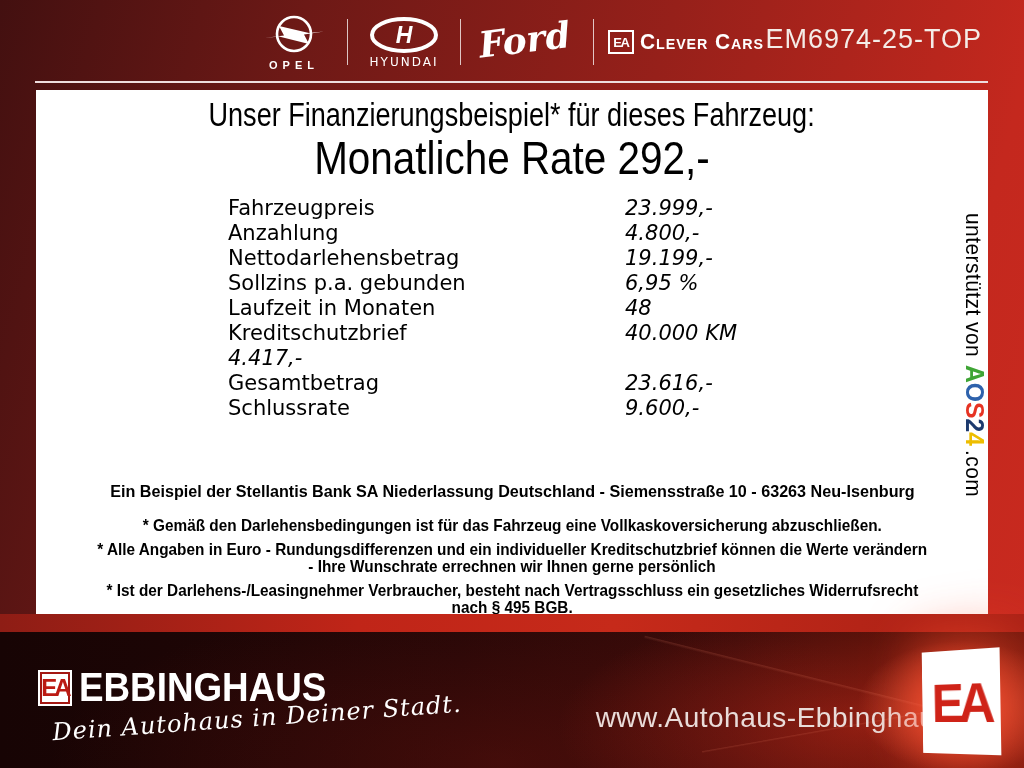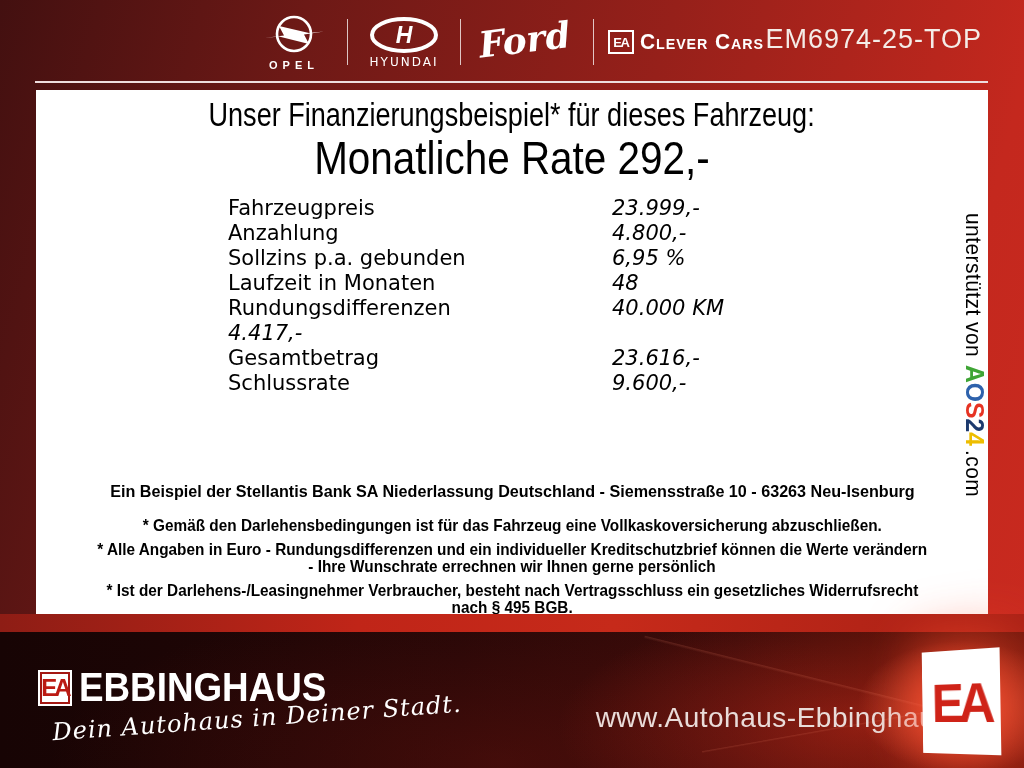--- a/index.html
+++ b/index.html
@@ -32,7 +32,7 @@
   .f-sub{position:absolute;left:0;top:40px;width:100%;text-align:center;font-size:47px;white-space:nowrap;}
   .f-sub>span{display:inline-block;transform:scaleX(.86);}
   .f-table{position:absolute;left:192px;top:106px;font-family:"DejaVu Sans",sans-serif;font-size:21px;}
-  .f-row{display:flex;height:25px;line-height:25px;}
+  .f-row{display:flex;height:25px;line-height:25px;gap:13px;}
   .f-row .lab{width:384px;}
   .f-row .val{white-space:nowrap;font-style:italic;}
   .bank-note{position:absolute;left:0;top:392px;width:100%;text-align:center;font-weight:bold;font-size:17px;white-space:nowrap;}

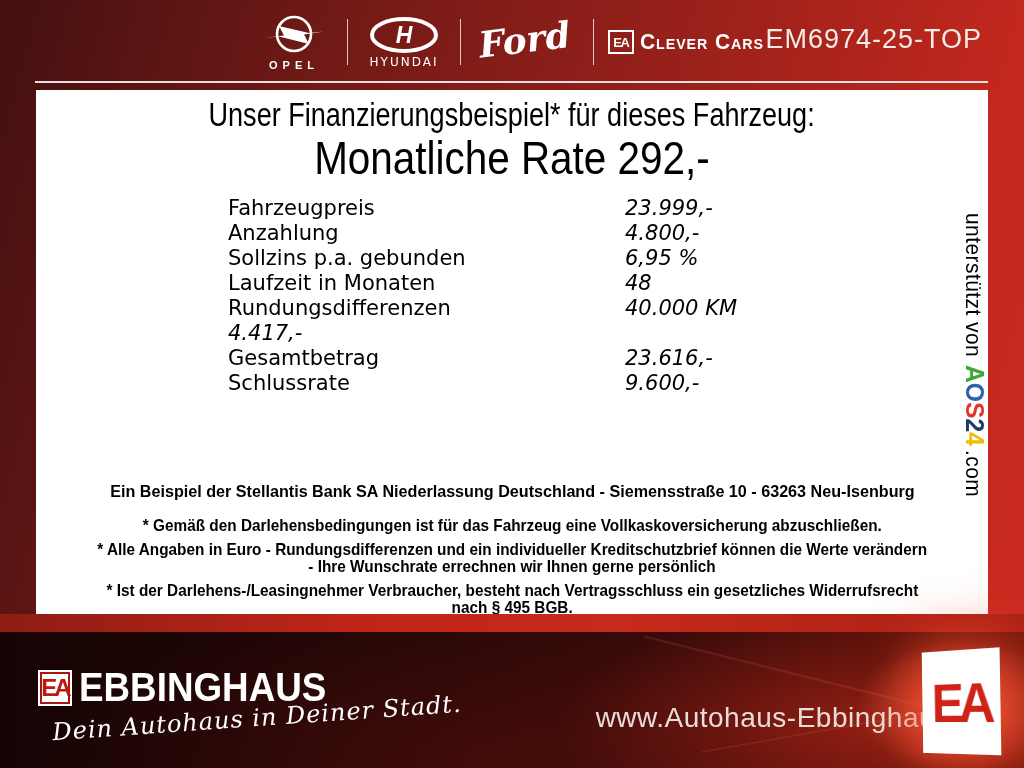--- a/index.html
+++ b/index.html
@@ -144,6 +144,10 @@
         <span class="val">4.800,-</span>
       </div>
       <div class="f-row">
+        <span class="lab">Nettodarlehensbetrag</span>
+        <span class="val">19.199,-</span>
+      </div>
+      <div class="f-row">
         <span class="lab">Sollzins p.a. gebunden</span>
         <span class="val">6,95 %</span>
       </div>

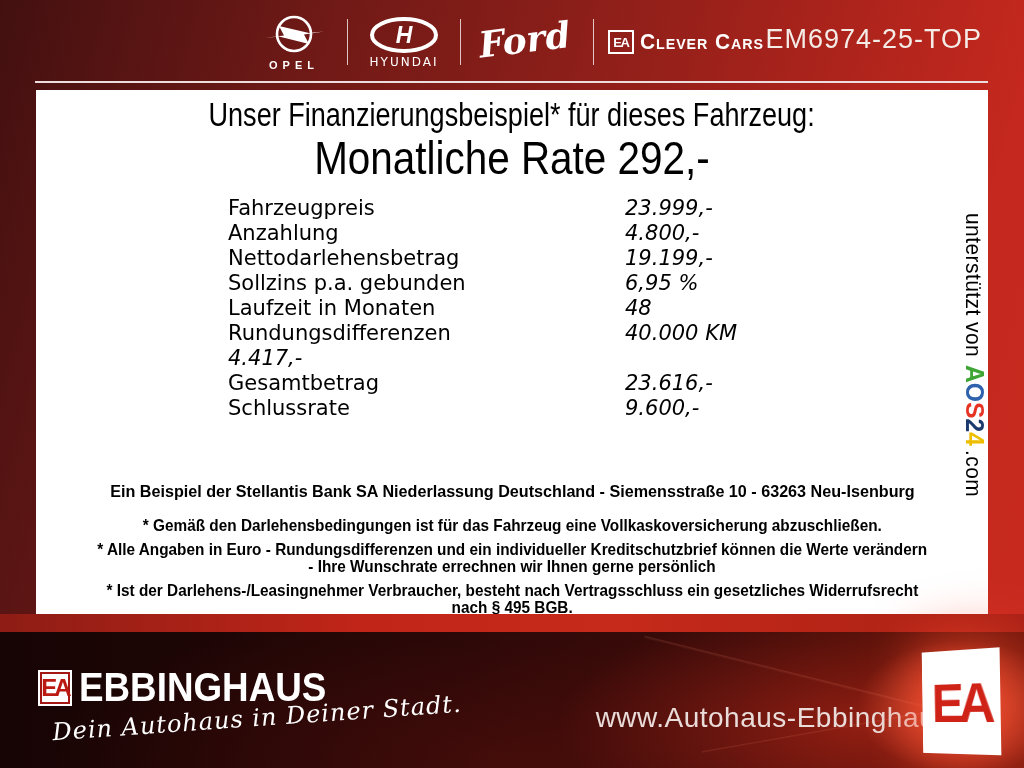--- a/index.html
+++ b/index.html
@@ -156,7 +156,7 @@
         <span class="val">48</span>
       </div>
       <div class="f-row">
-        <span class="lab">Rundungsdifferenzen</span>
+        <span class="lab">Kreditschutzbrief</span>
         <span class="val">40.000 KM</span>
       </div>
       <div class="f-row">

